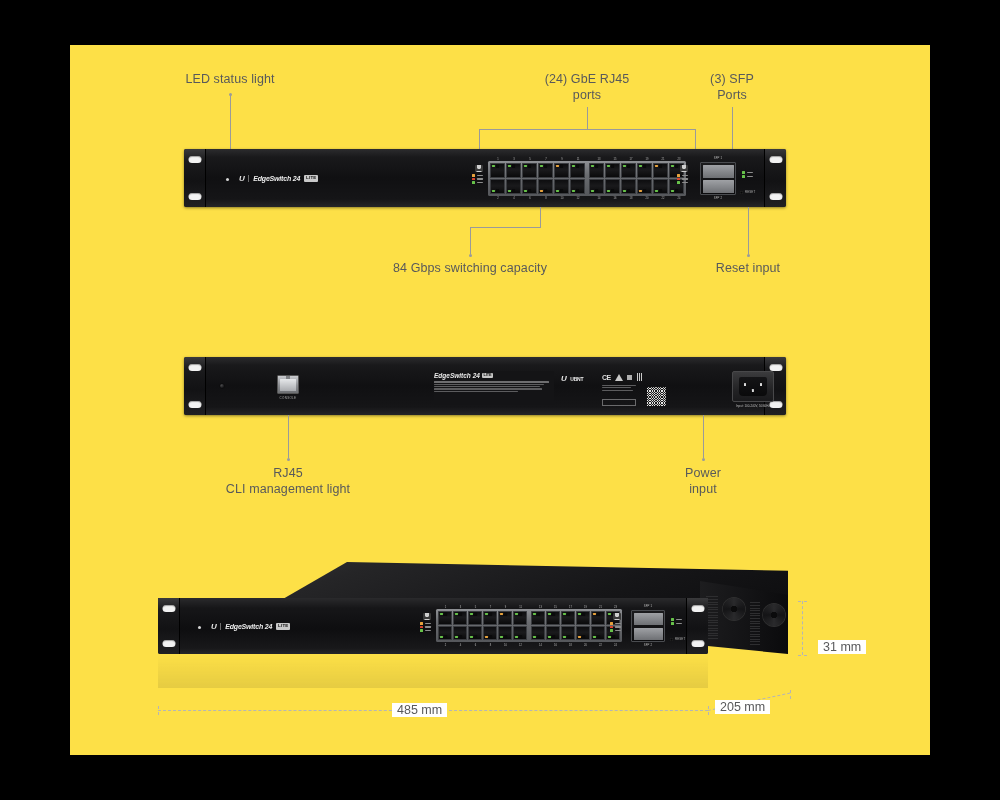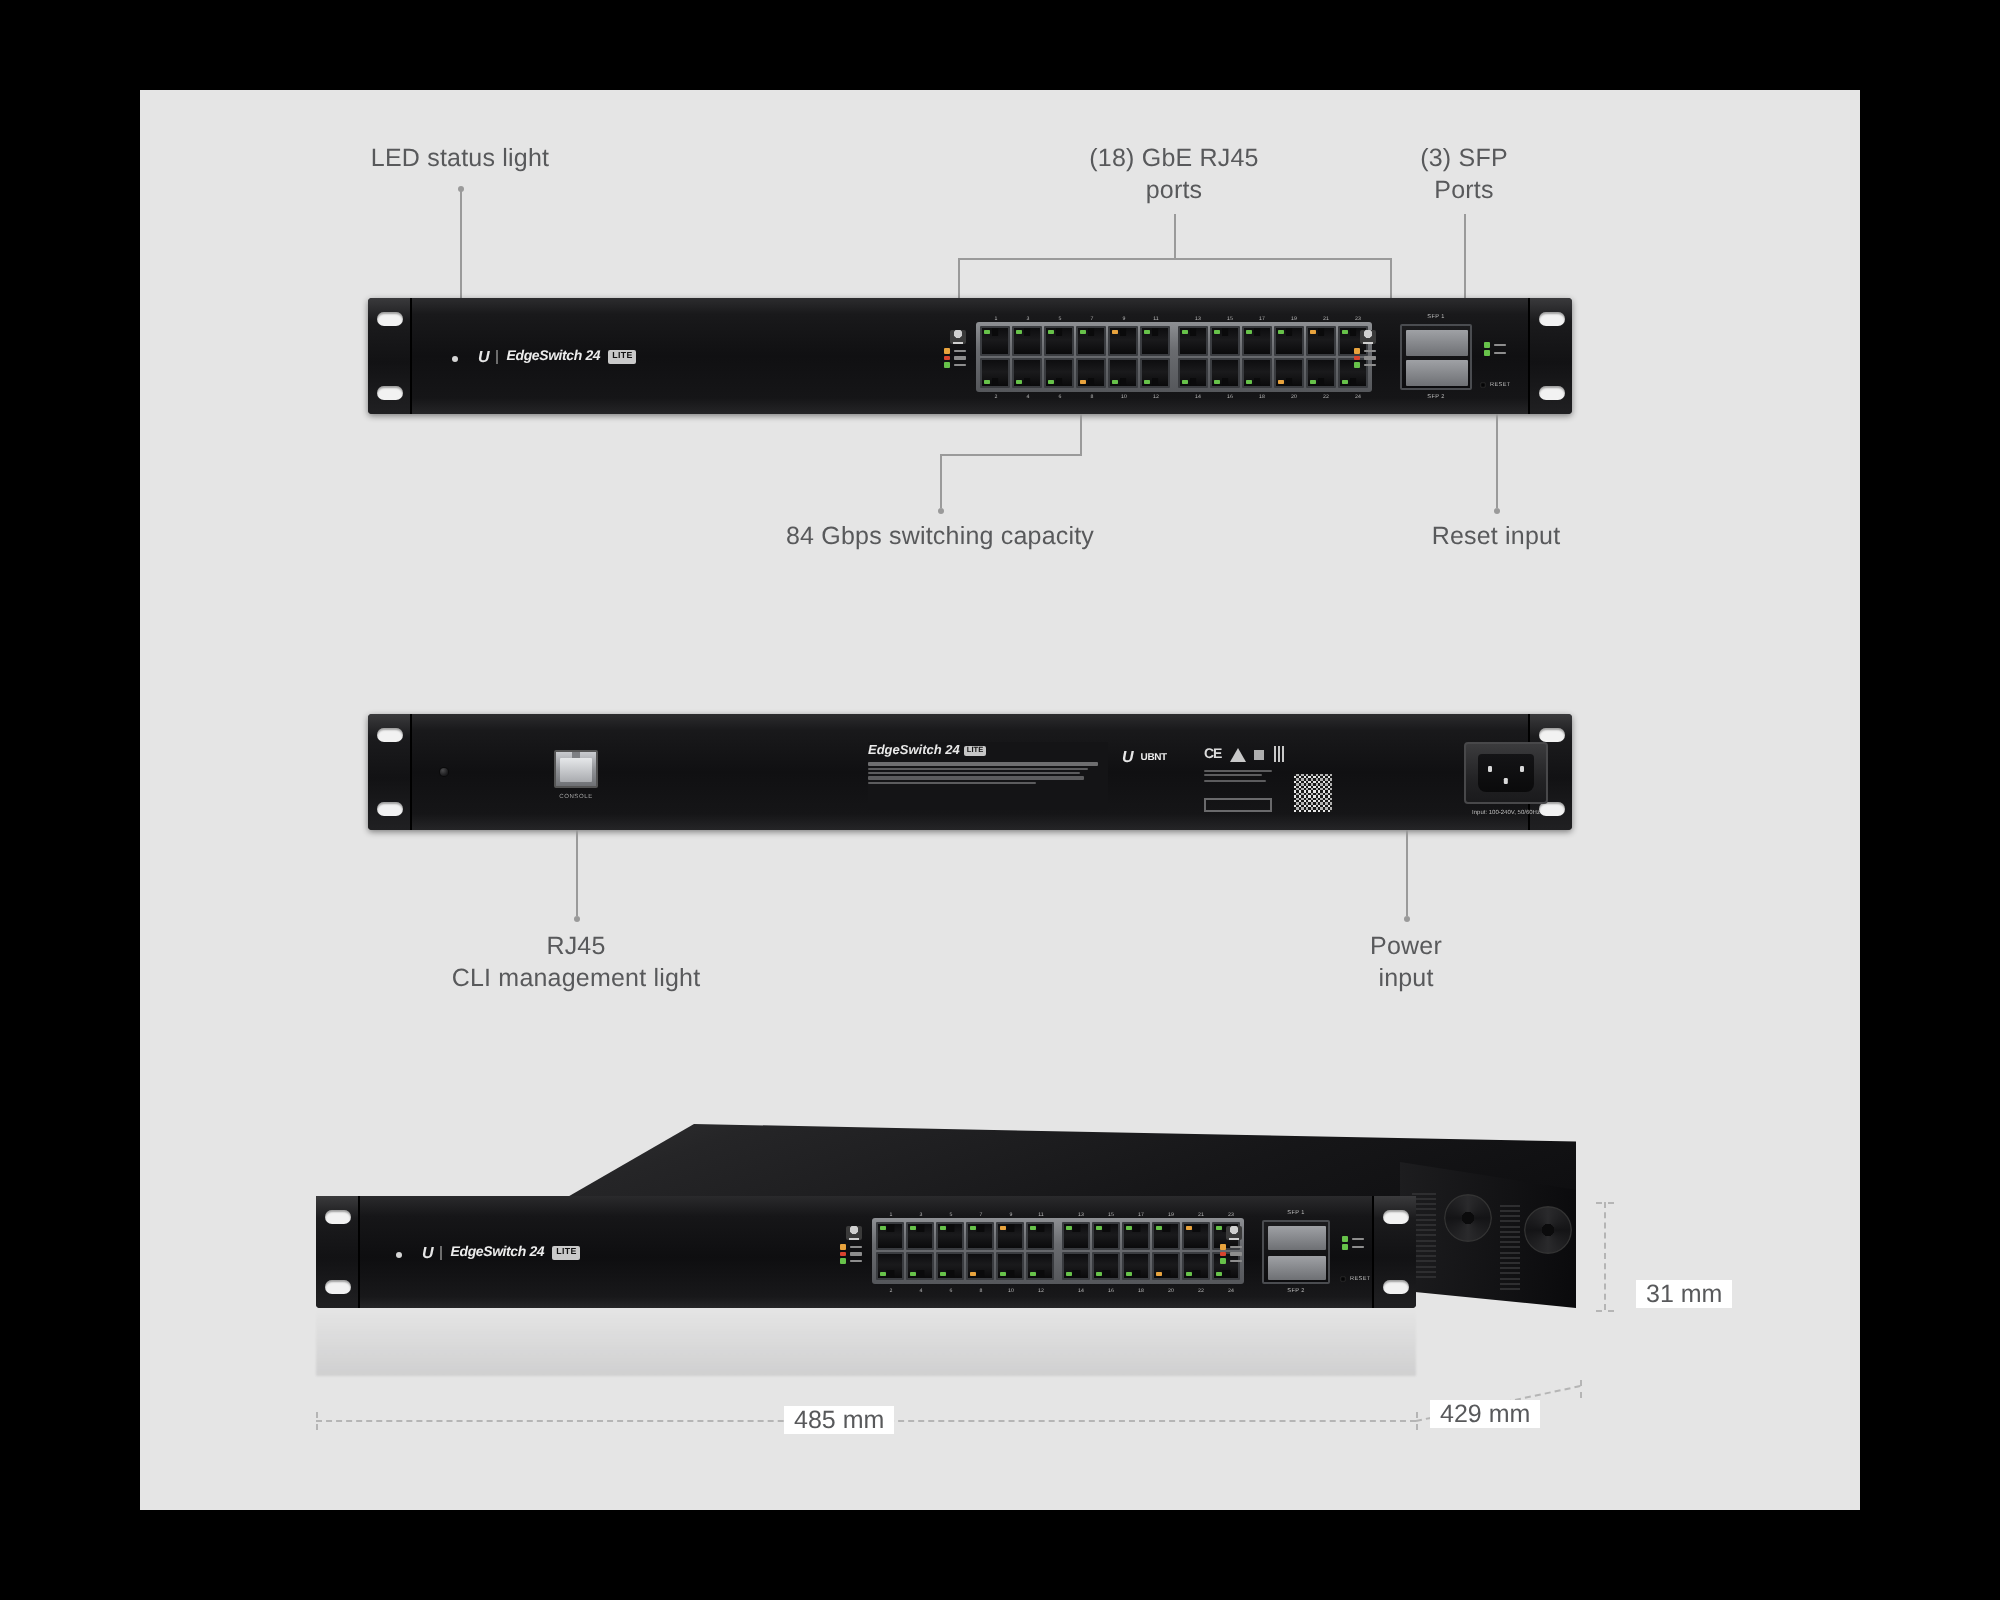--- a/index.html
+++ b/index.html
@@ -23,7 +23,7 @@
     position: absolute;
     left: 70px; top: 45px;
     width: 860px; height: 710px;
-    background: #e5e5e5;
+    background: #fde047;
   }
 
   .lbl {

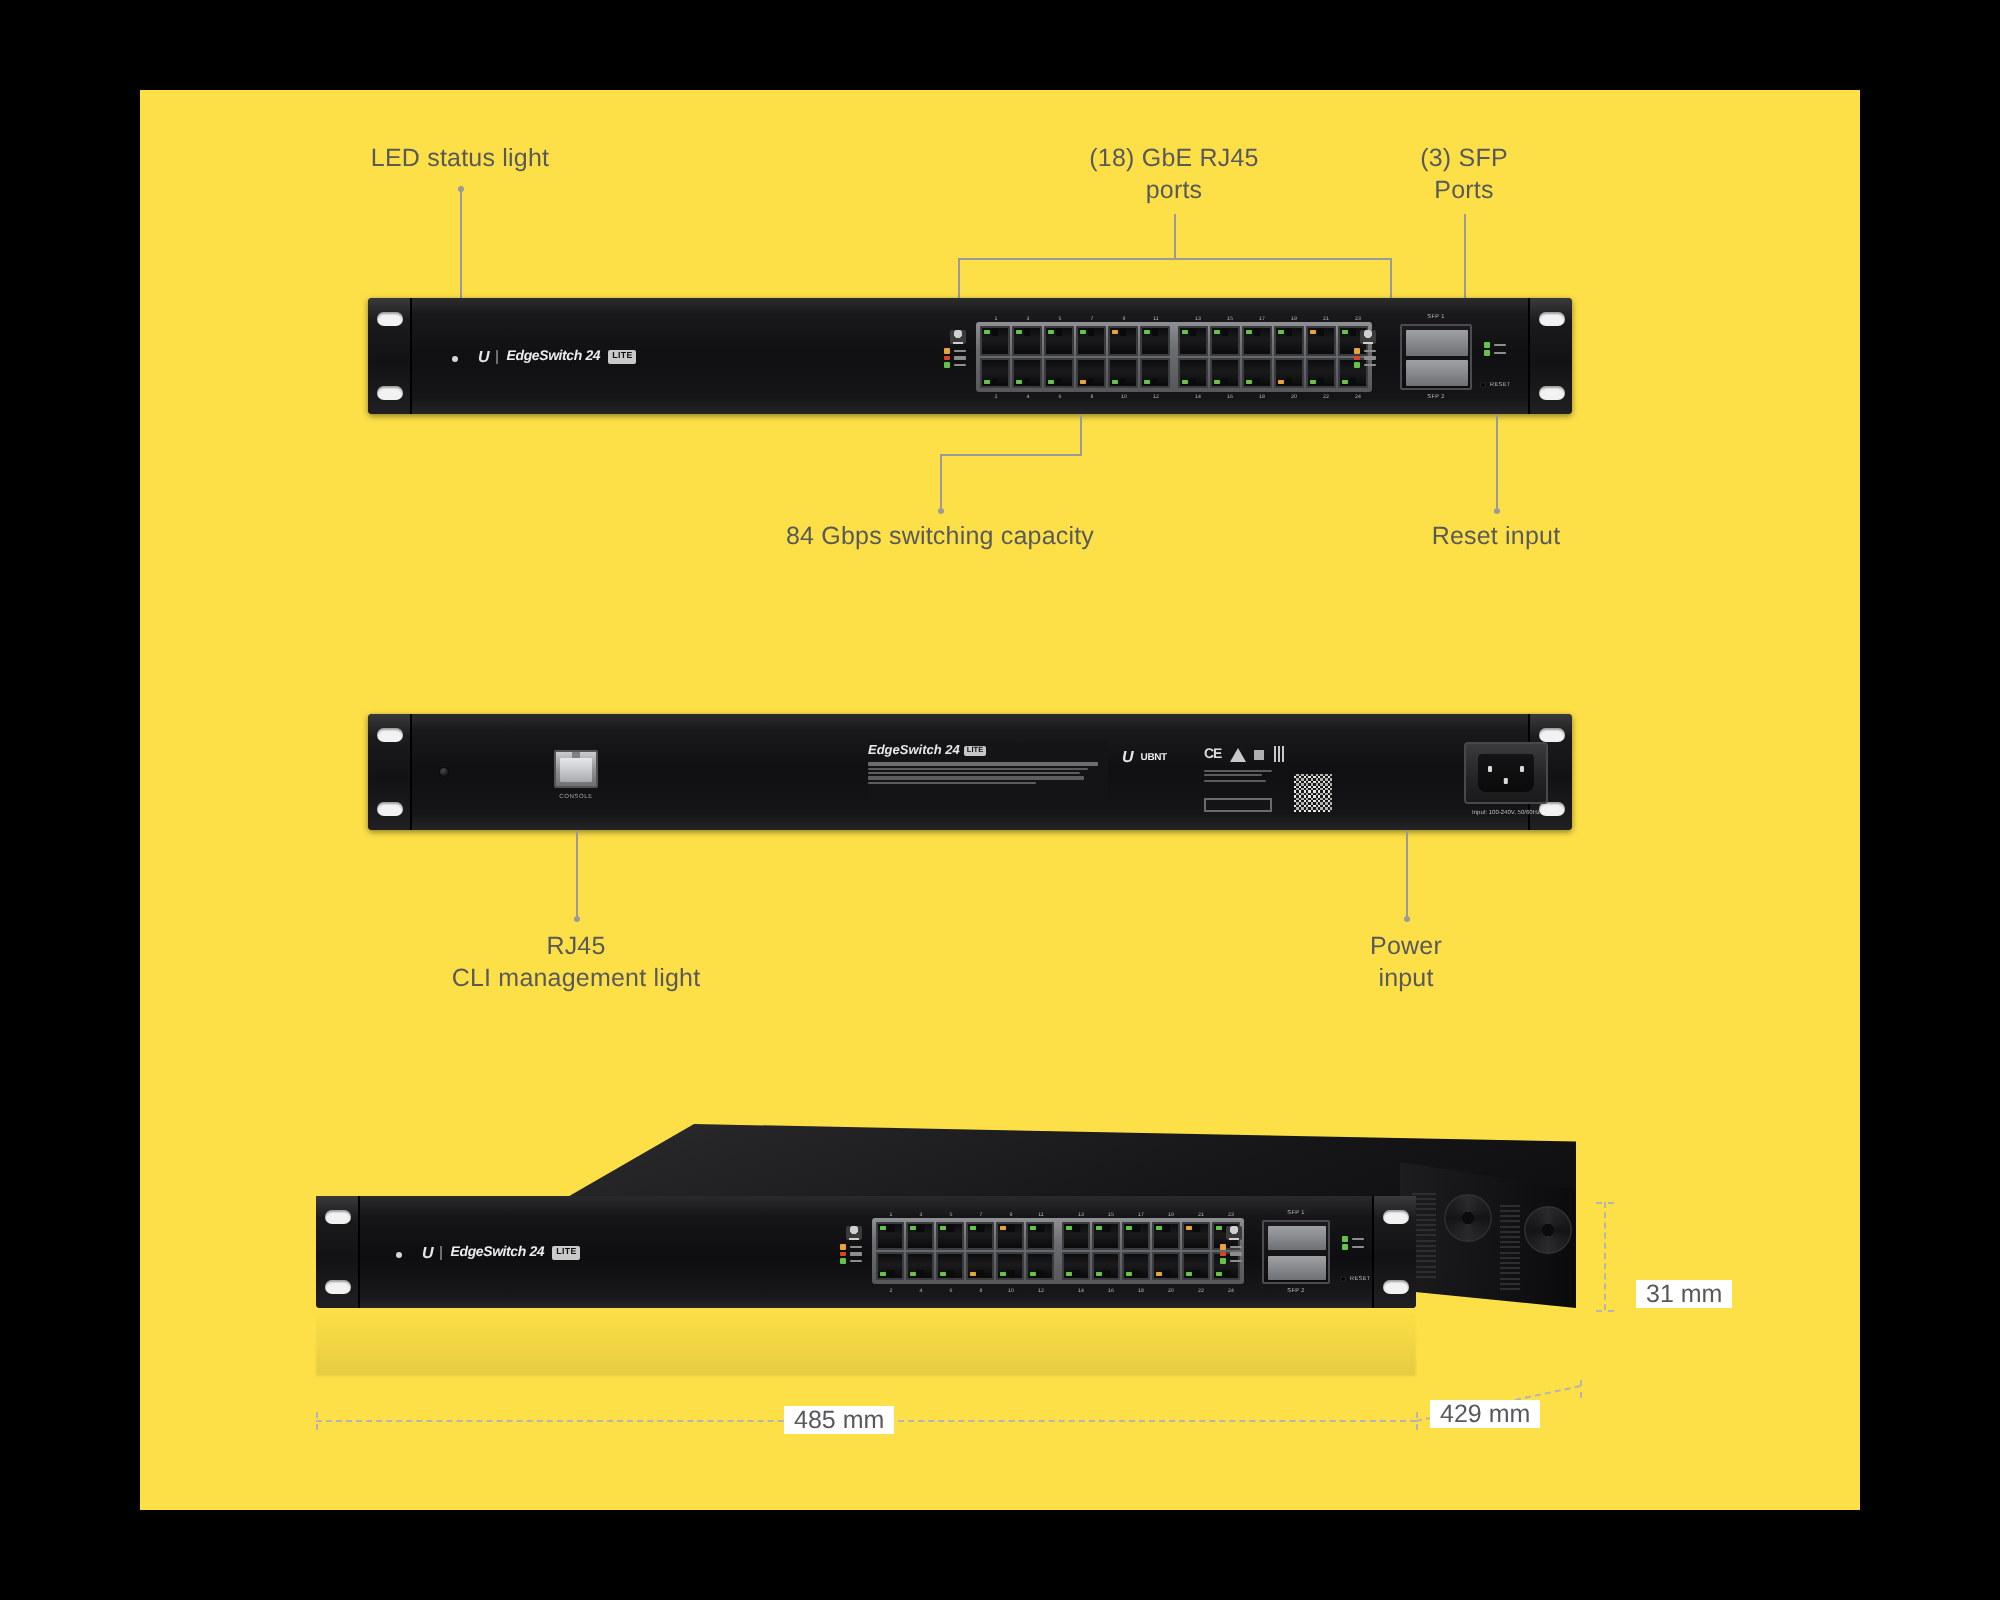--- a/index.html
+++ b/index.html
@@ -319,7 +319,7 @@
       <div class="tick" style="left:160px; top:48px;"></div>
       <div class="vline" style="left:160px; top:50px; height:54px;"></div>
 
-      <div class="lbl" style="left:517px; top:26px;">(18) GbE RJ45
+      <div class="lbl" style="left:517px; top:26px;">(24) GbE RJ45
 ports</div>
       <div class="vline" style="left:517px; top:62px; height:22px;"></div>
       <div class="hline" style="left:409px; top:84px; width:216px;"></div>

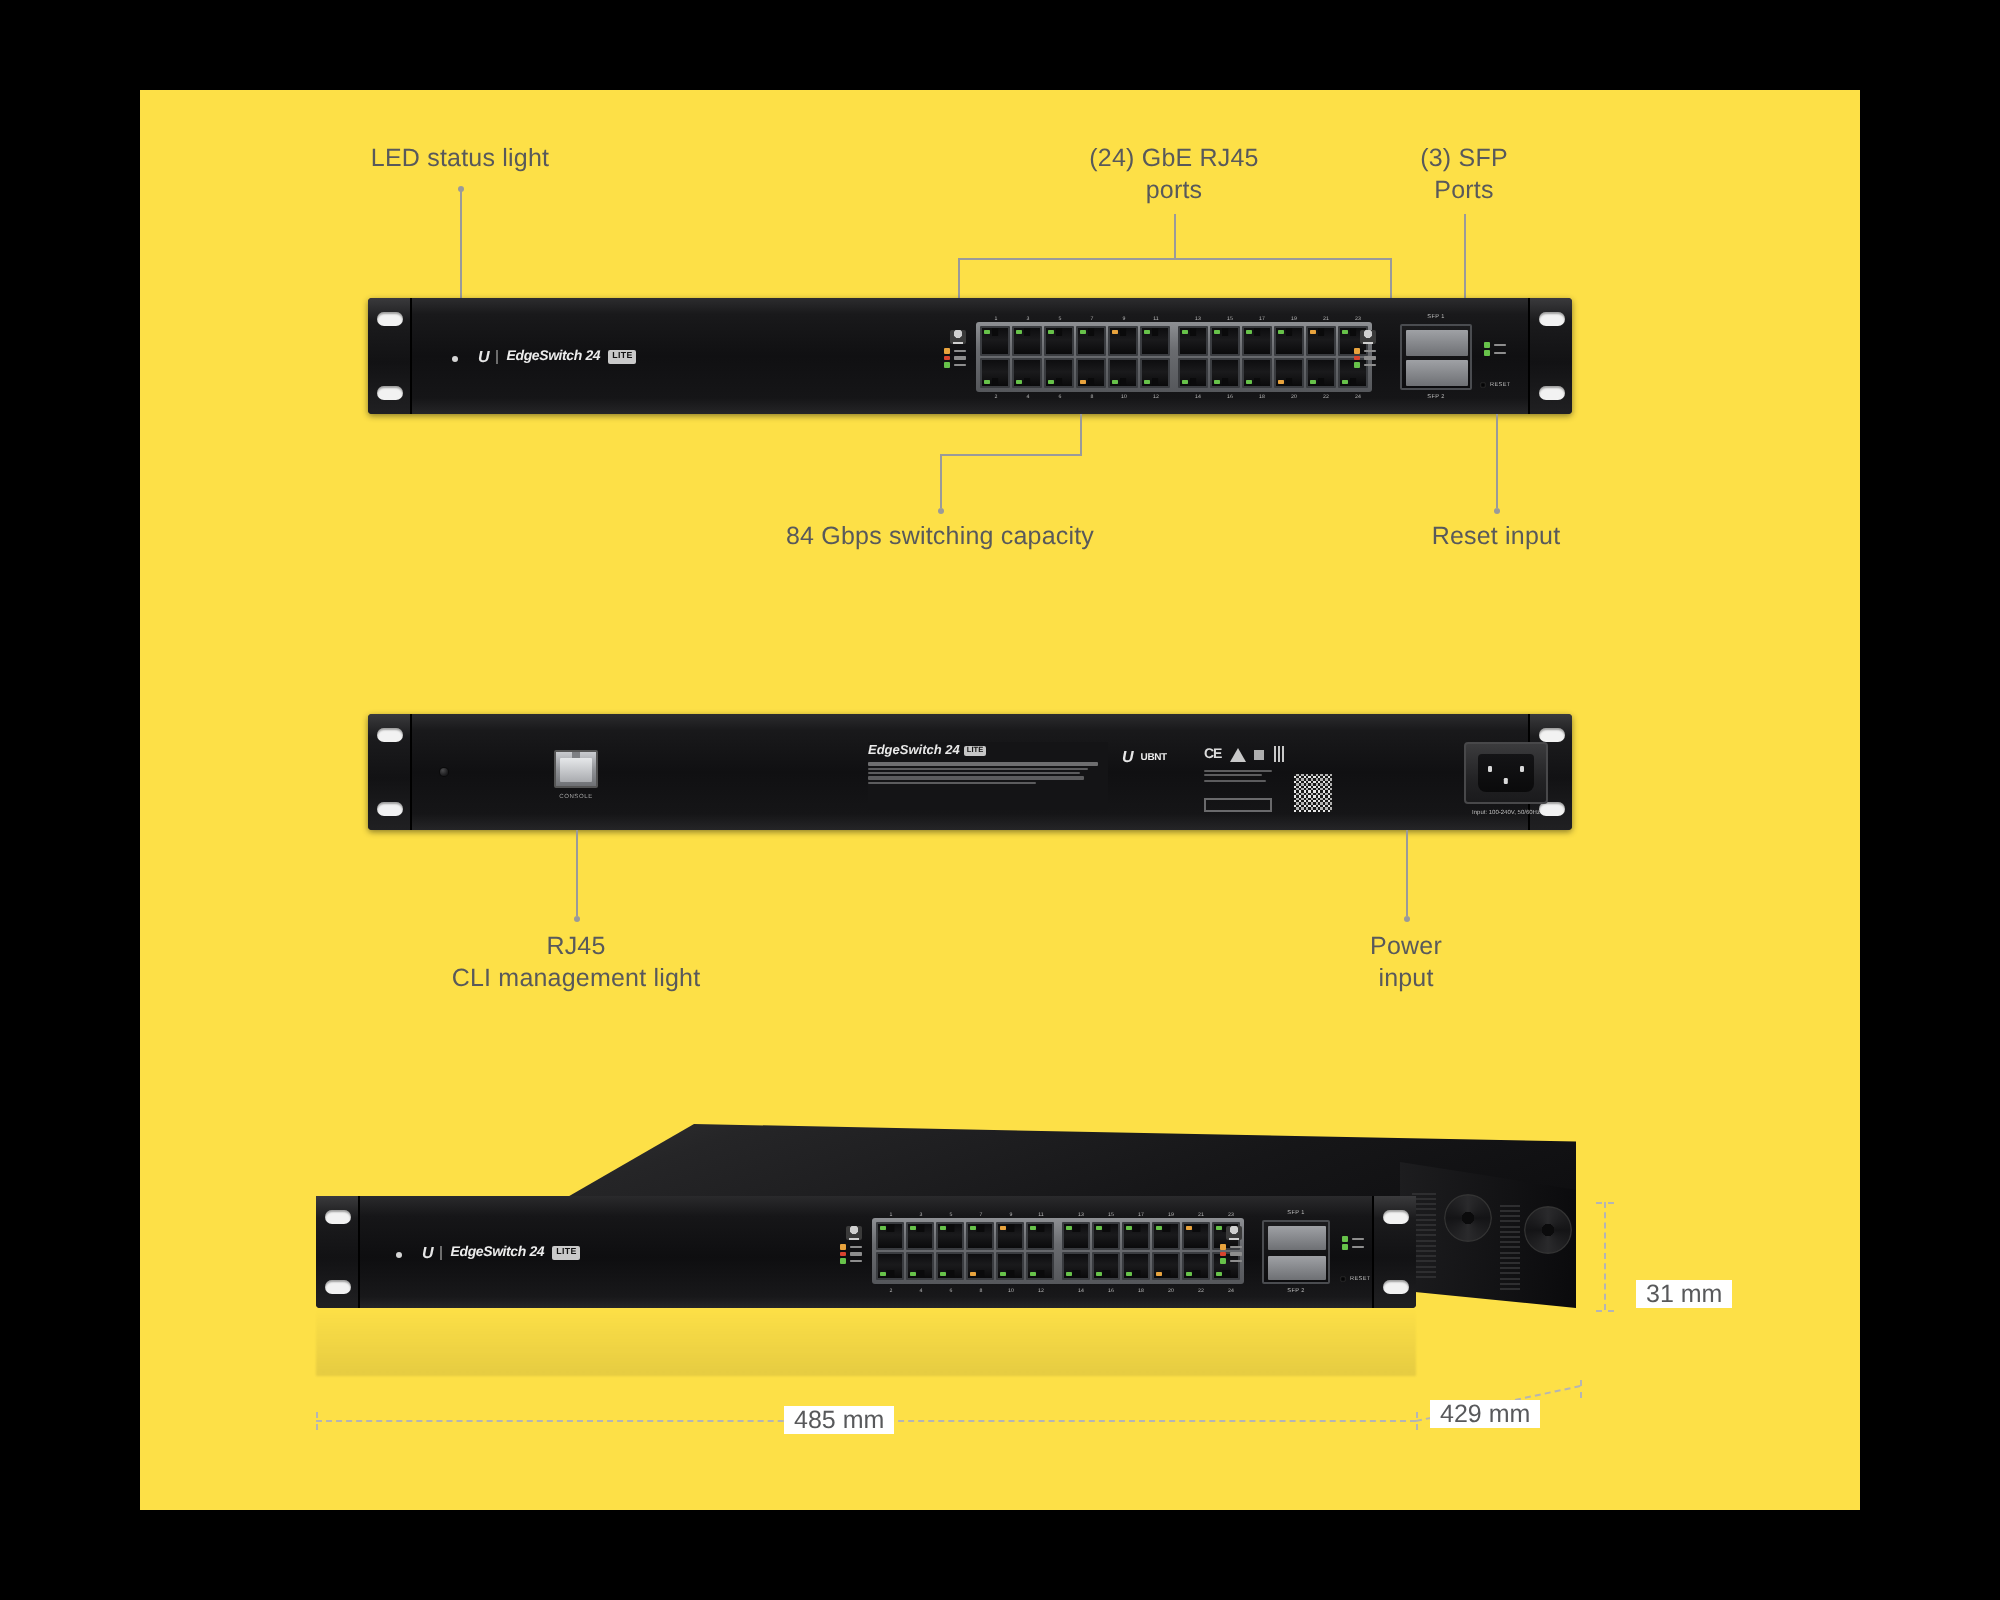--- a/index.html
+++ b/index.html
@@ -886,7 +886,7 @@
 
       <div class="dimline-h" style="left:638px; top:665px; width:84px; transform:rotate(-12deg); transform-origin:left center;"></div>
       <div class="dimcap-h" style="left:720px; top:645px;"></div>
-      <div class="dimtext" style="left:645px; top:655px;">429 mm</div>
+      <div class="dimtext" style="left:645px; top:655px;">205 mm</div>
     </div>
 
   </div>

